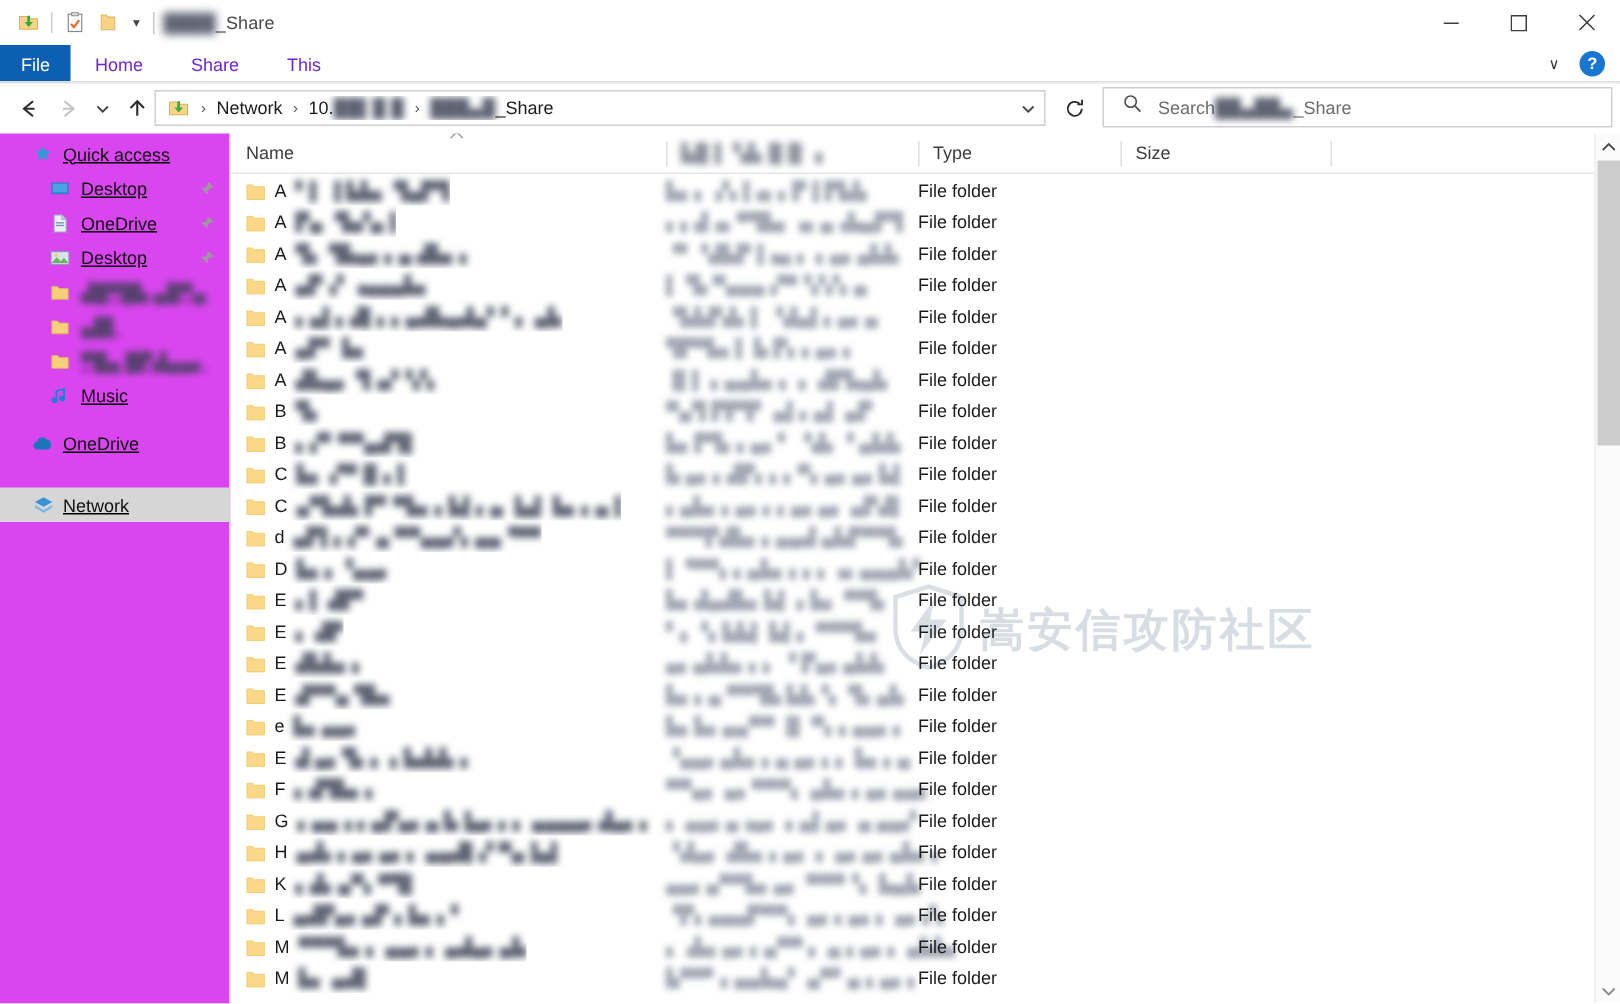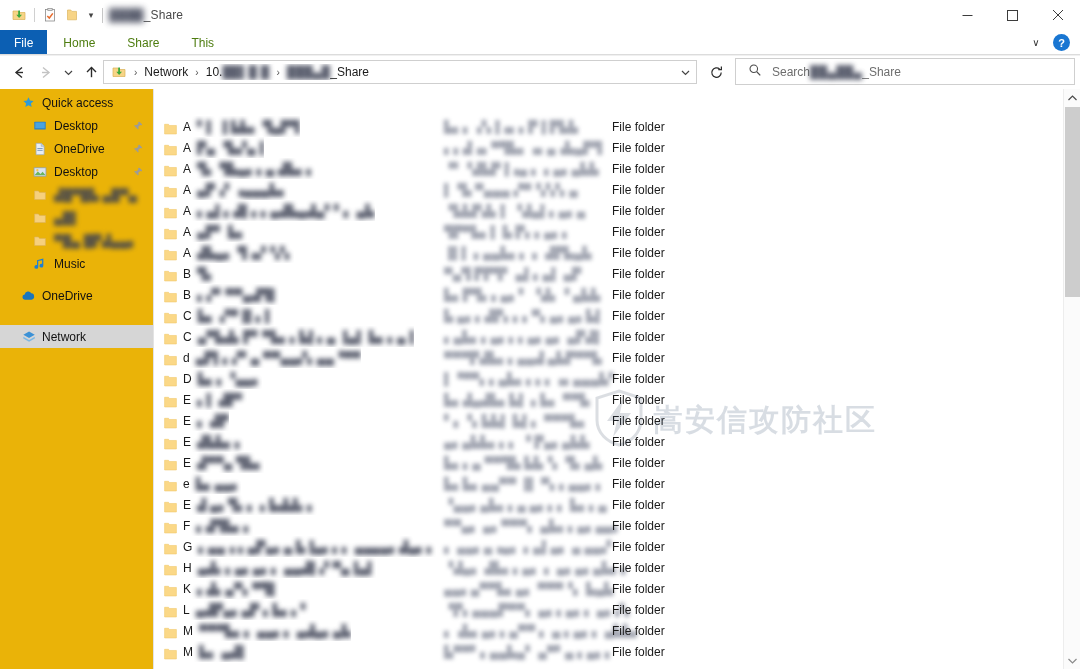--- a/index.html
+++ b/index.html
@@ -62,7 +62,7 @@
   .tab {
     height: 25px; padding: 0 16px;
     display: flex; align-items: center;
-    font-size: 12px; color: #4d7c0f;
+    font-size: 12px; color: #6d28d9;
   }
   .tab.file {
     background: #0c5fb3; color: #ffffff; padding: 0 14px;

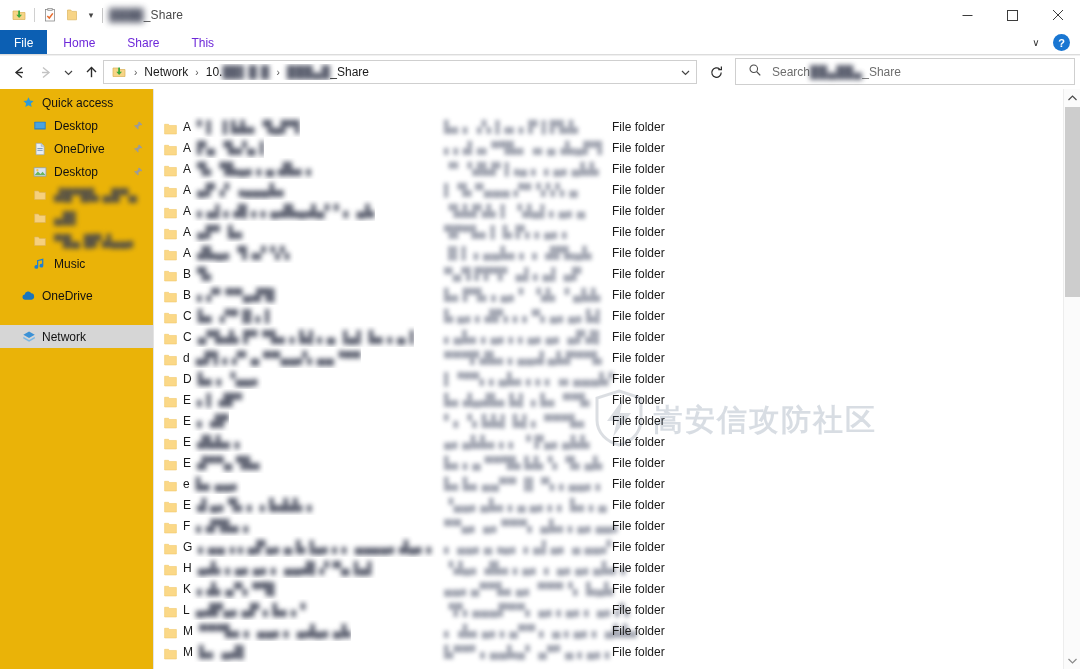--- a/index.html
+++ b/index.html
@@ -160,8 +160,9 @@
   }
   .nav-pane {
     position: absolute; left: 0; top: 0; width: 153px; height: 580px;
-    background: #eab308;
+    background: #d946ef;
     overflow: hidden;
+    text-decoration: underline;
   }
   .pane-split {
     position: absolute; left: 153px; top: 0; width: 1px; height: 580px;

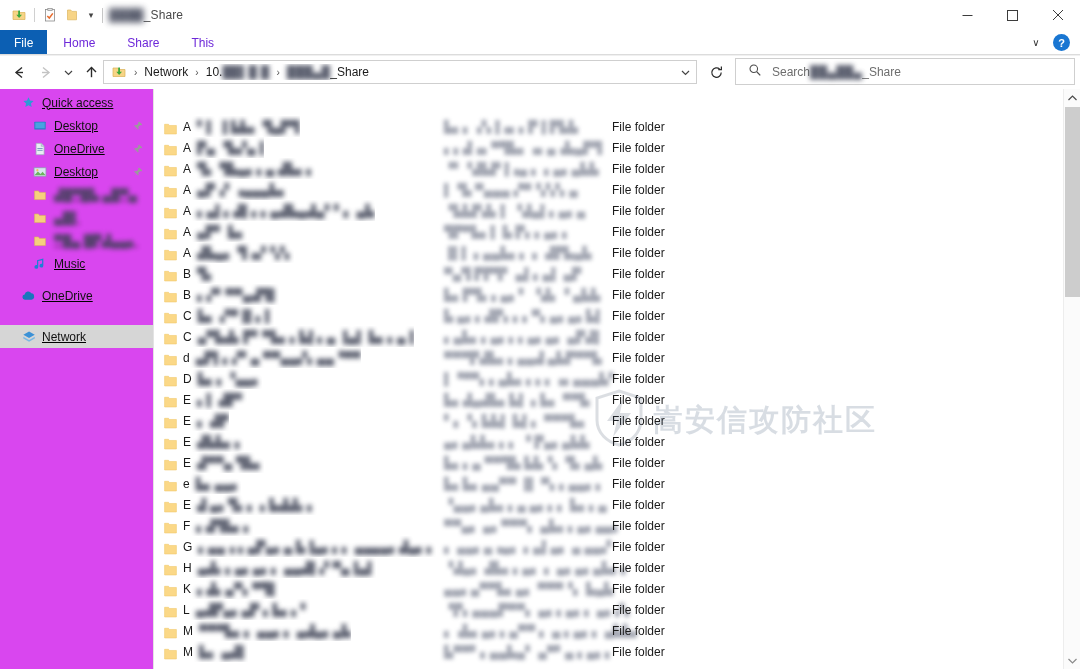--- a/index.html
+++ b/index.html
@@ -522,6 +522,29 @@
 
     <div class="list-pane">
 
+      <div class="col-head">
+        <div class="col" style="left:0; width:290px;">
+          <span>Name</span>
+          <span class="sort-caret">
+            <svg width="9" height="6" viewBox="0 0 9 6">
+                <path d="M0.5 5L4.5 1 8.5 5" fill="none" stroke="#9a9a9a" stroke-width="1"></path>
+              </svg>
+          </span>
+        </div>
+        <div class="col-div" style="left:290px;"></div>
+        <div class="col" style="left:290px; width:168px;">
+          <span class="blur head">▙█▐ ▝▟▖█▐▌▗</span>
+        </div>
+        <div class="col-div" style="left:458px;"></div>
+        <div class="col" style="left:458px; width:135px;">
+          <span>Type</span>
+        </div>
+        <div class="col-div" style="left:593px;"></div>
+        <div class="col" style="left:593px; width:140px;">
+          <span>Size</span>
+        </div>
+        <div class="col-div" style="left:733px;"></div>
+      </div>
 
       <div class="rows" id="rows">
           <div class="row">

